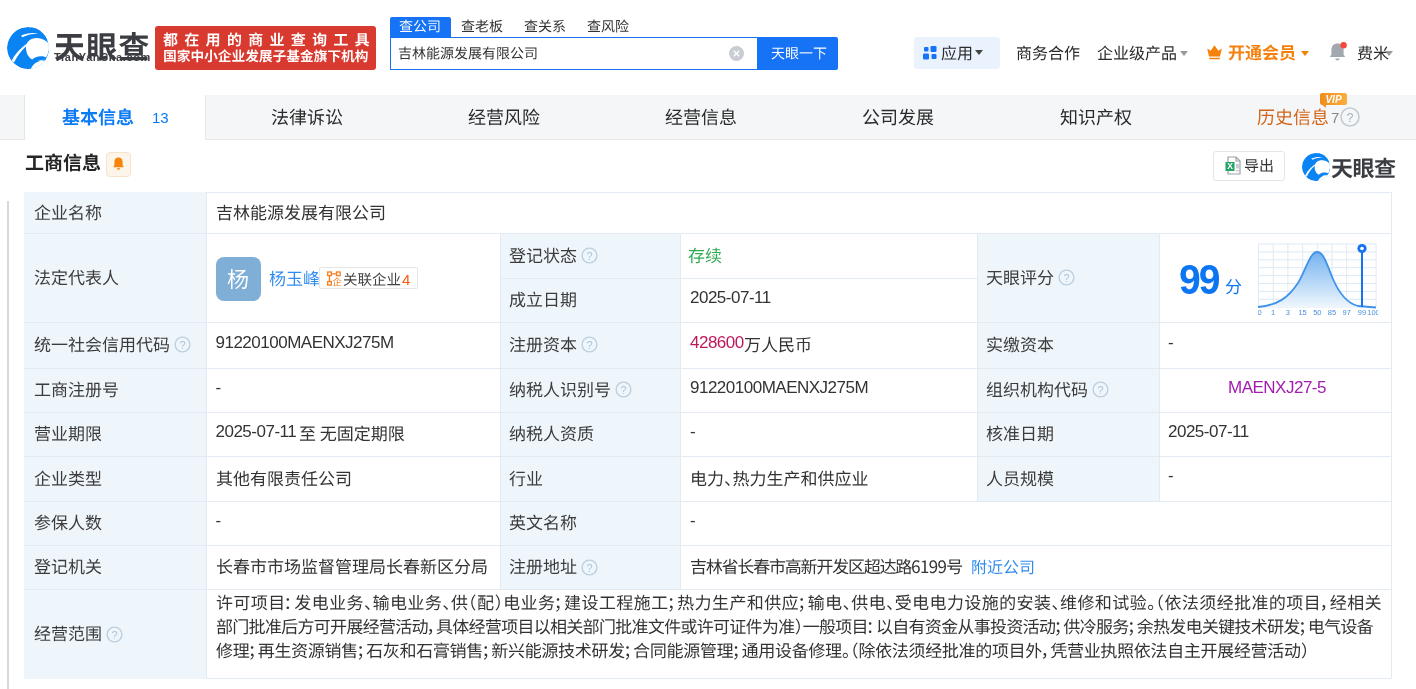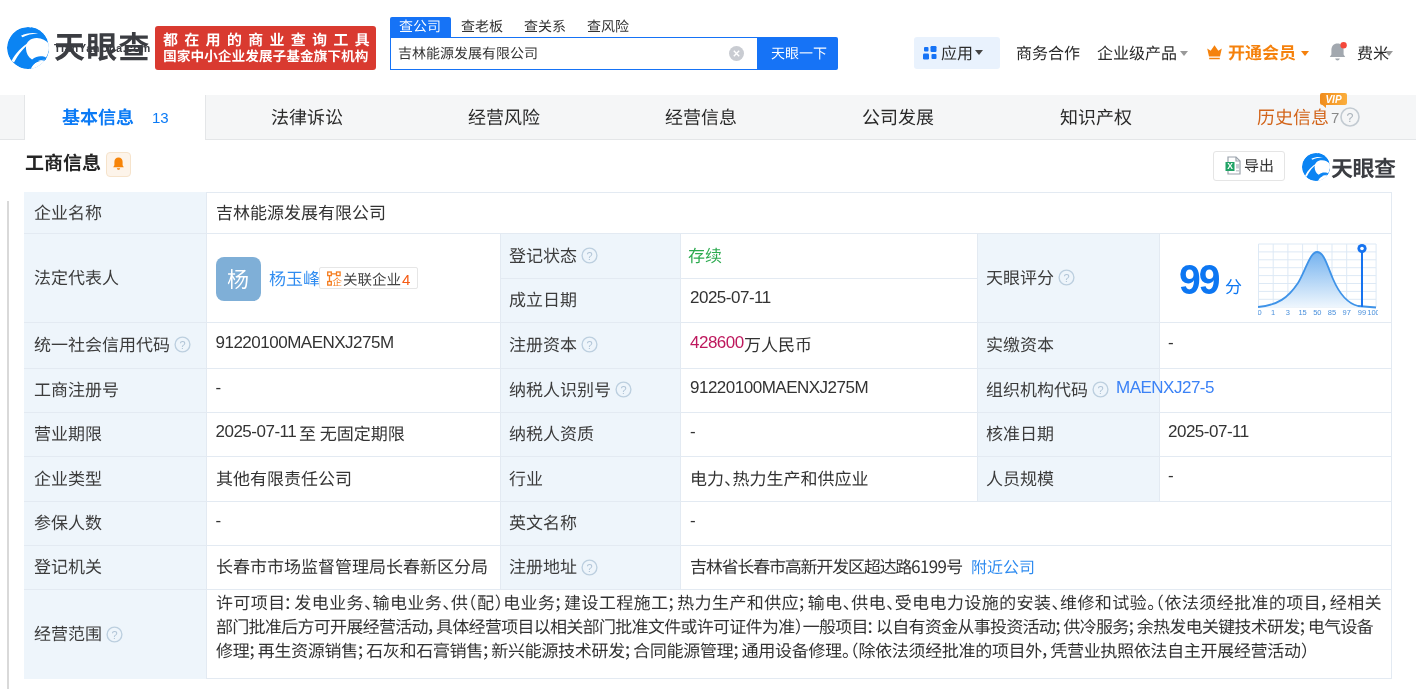--- a/index.html
+++ b/index.html
@@ -285,7 +285,7 @@
       <use href="#g2" x="2077"></use>
     </g>
   </svg>
-<div style="position:absolute;left:54px;top:42px;width:120px;font:bold 11px 'Liberation Sans',sans-serif;color:#3b3d42;letter-spacing:0.6px">TianYanCha.com</div>
+<div style="position:absolute;left:54px;top:51px;width:120px;font:bold 11px 'Liberation Sans',sans-serif;color:#3b3d42;letter-spacing:0.6px">TianYanCha.com</div>
 <div style="position:absolute;left:155px;top:26px;width:221px;height:44px;background:#d93a30;border-radius:3px"></div>
 <svg style="position:absolute;left:162.5px;top:32.3px;width:206.7px;height:15.0px;overflow:visible" viewBox="0 -880 13780 1000" fill="#fff">
     <g transform="scale(1,-1)">

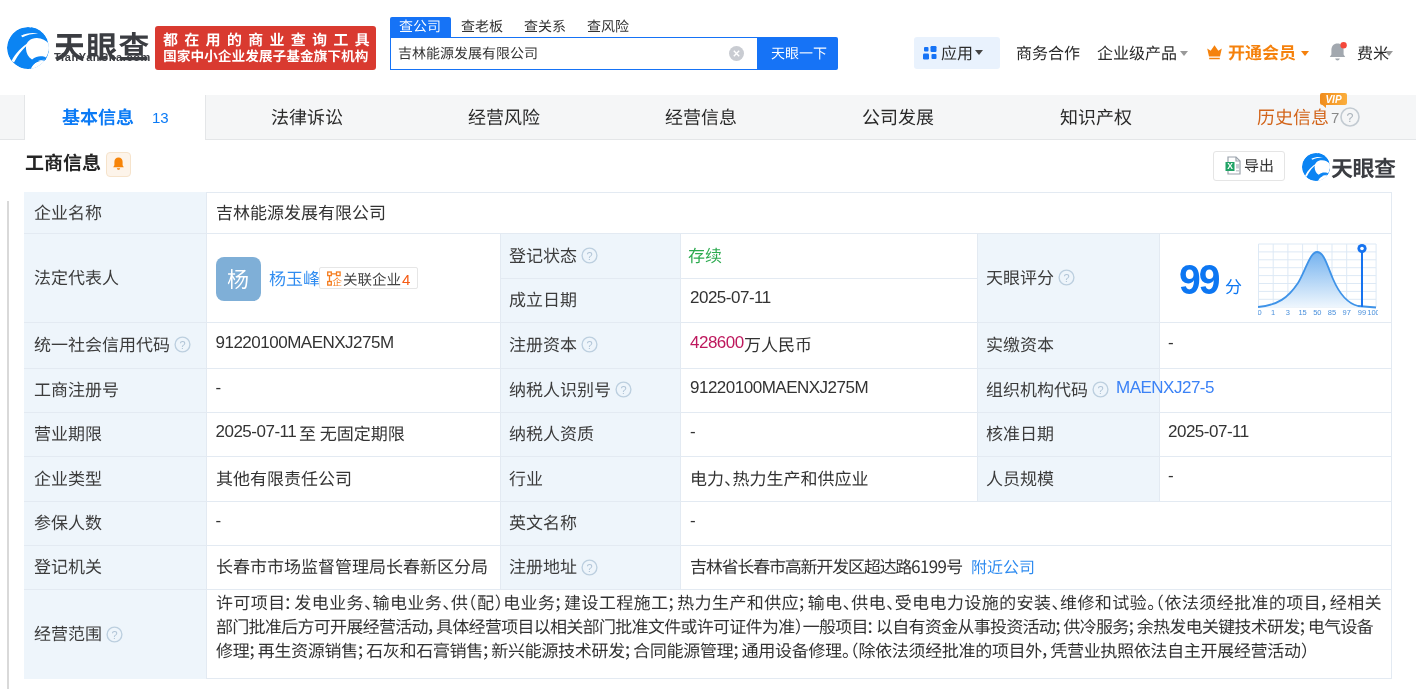--- a/index.html
+++ b/index.html
@@ -802,7 +802,7 @@
 <circle cx="8.5" cy="8.5" r="7.4" fill="none" stroke="#bccfdf" stroke-width="1.35"></circle>
 <text x="8.5" y="12.7" text-anchor="middle" font-family="Liberation Sans" font-size="11" fill="#b0c4d6">?</text>
   </svg>
-<div style="position:absolute;left:1116px;top:377.5px;font:normal 17.0px 'Liberation Sans',sans-serif;color:#3b82f6;white-space:nowrap;letter-spacing:-0.5px">MAENXJ27-5</div>
+<div style="position:absolute;left:1228px;top:377.5px;font:normal 17.0px 'Liberation Sans',sans-serif;color:#a21caf;white-space:nowrap;letter-spacing:-0.5px">MAENXJ27-5</div>
 <svg style="position:absolute;left:34.0px;top:425.3px;width:68.0px;height:17.0px;overflow:visible" viewBox="0 -880 4000 1000" fill="#3c3c3c">
     <g transform="scale(1,-1)">
       <use href="#g72" x="0"></use>

